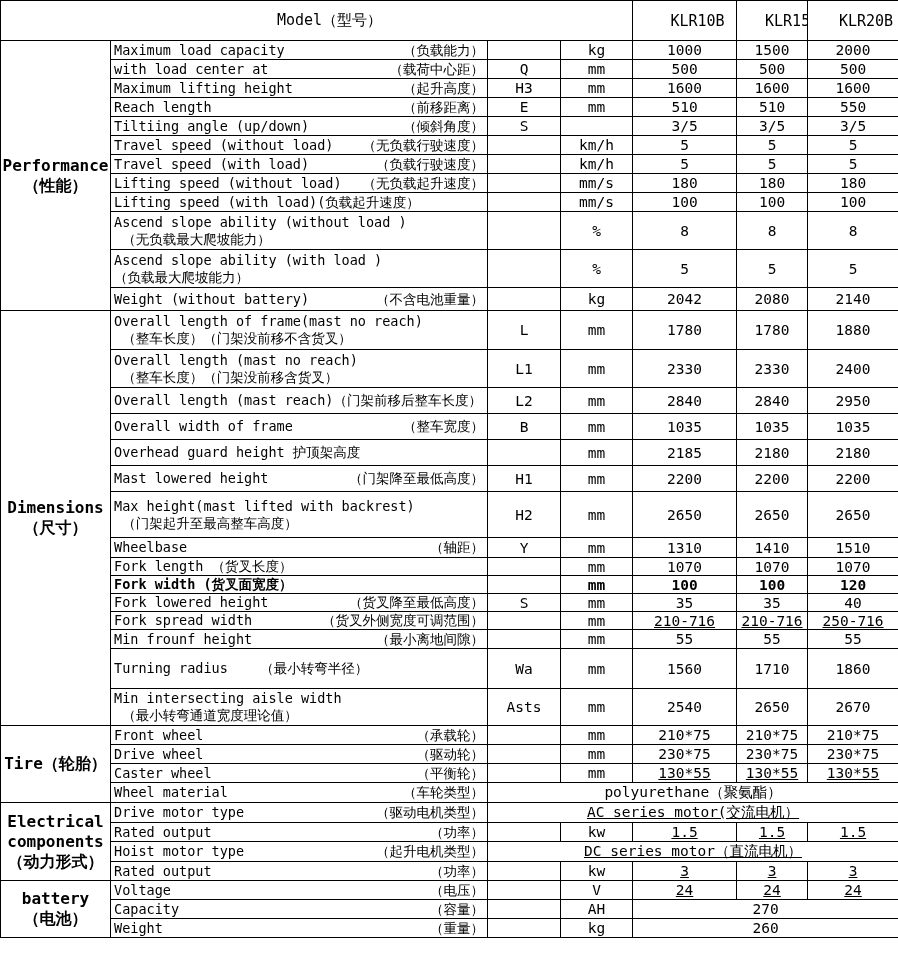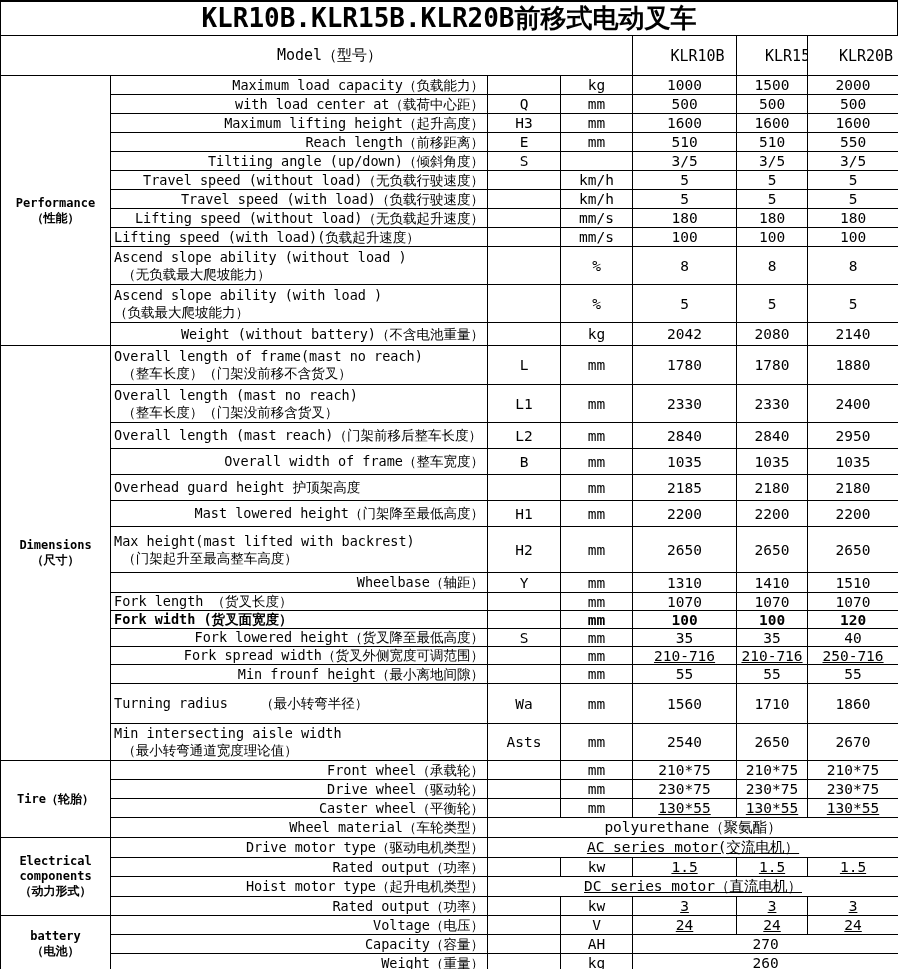--- a/index.html
+++ b/index.html
@@ -24,7 +24,6 @@
 <body>
 
 <div class="page">
-  <div class="title">KLR10B.KLR15B.KLR20B前移式电动叉车</div>
   <table>
     <colgroup>
       <col style="width:110px">

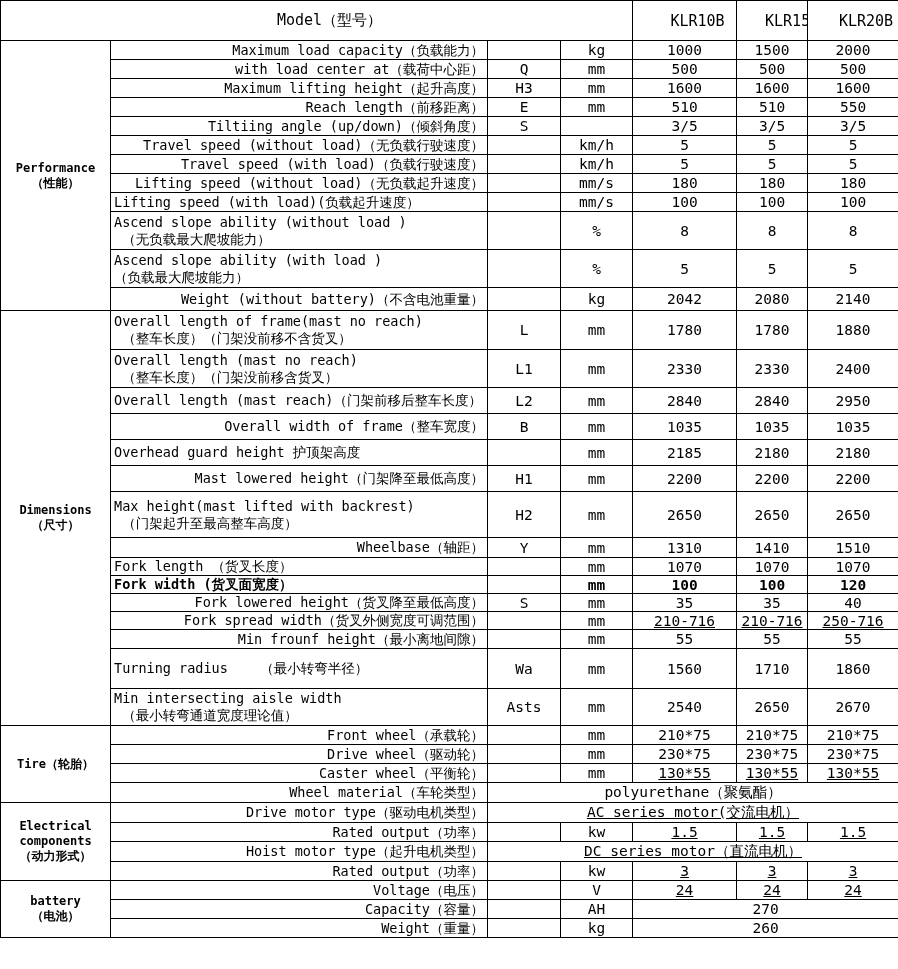--- a/index.html
+++ b/index.html
@@ -15,7 +15,7 @@
   .header-row td{text-align:center;font-size:15px;padding-left:28px;}
   .section-cell{font-weight:bold;text-align:center;font-size:12px;line-height:1.25;padding:0;}
   .desc-cell{padding:0 3px;white-space:pre-wrap;font-size:13.5px;line-height:17px;}
-  .split{display:flex;justify-content:flex-end;align-items:center;width:100%;}
+  .split{display:flex;justify-content:space-between;align-items:center;width:100%;}
   .center{text-align:center;}
   .val,.span-val,.unit-cell,.symbol-cell{font-size:14.5px;}
   .u{text-decoration:underline;}

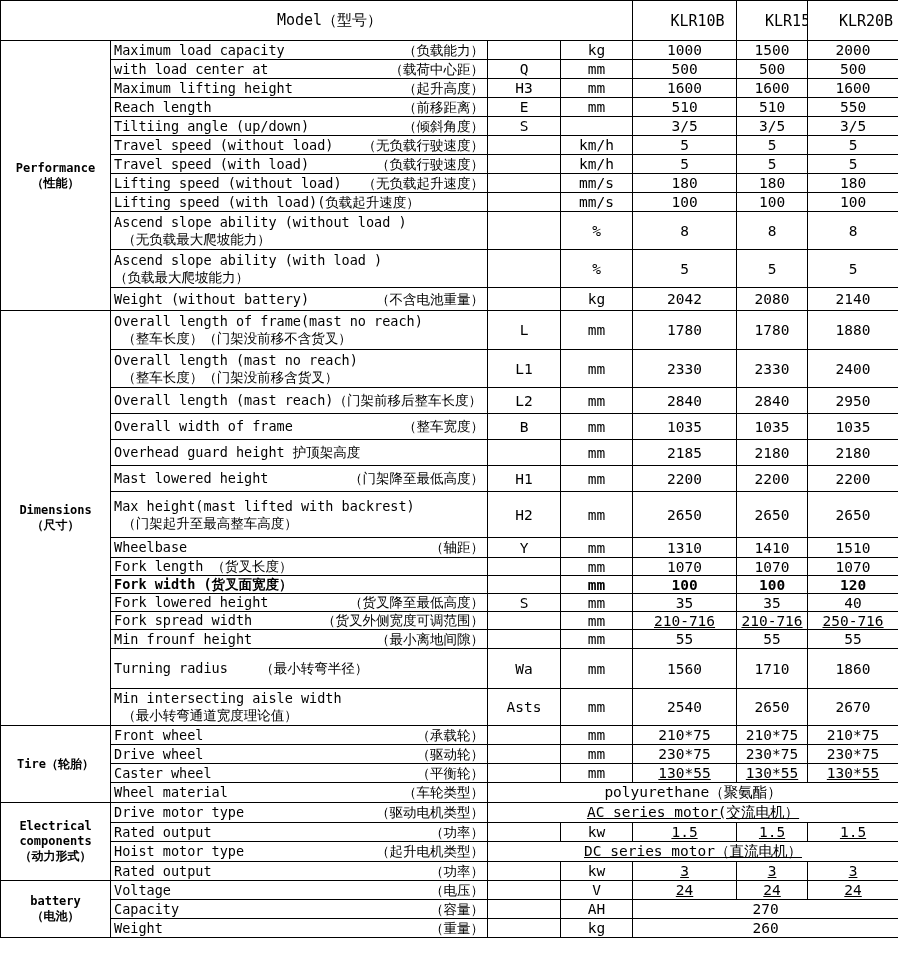--- a/index.html
+++ b/index.html
@@ -13,7 +13,7 @@
   tr{height:19px;}
   .header-row{height:40px;}
   .header-row td{text-align:center;font-size:15px;padding-left:28px;}
-  .section-cell{font-weight:bold;text-align:center;font-size:12px;line-height:1.25;padding:0;}
+  .section-cell{font-weight:bold;text-align:center;font-size:16px;line-height:1.25;padding:0;}
   .desc-cell{padding:0 3px;white-space:pre-wrap;font-size:13.5px;line-height:17px;}
   .split{display:flex;justify-content:space-between;align-items:center;width:100%;}
   .center{text-align:center;}

